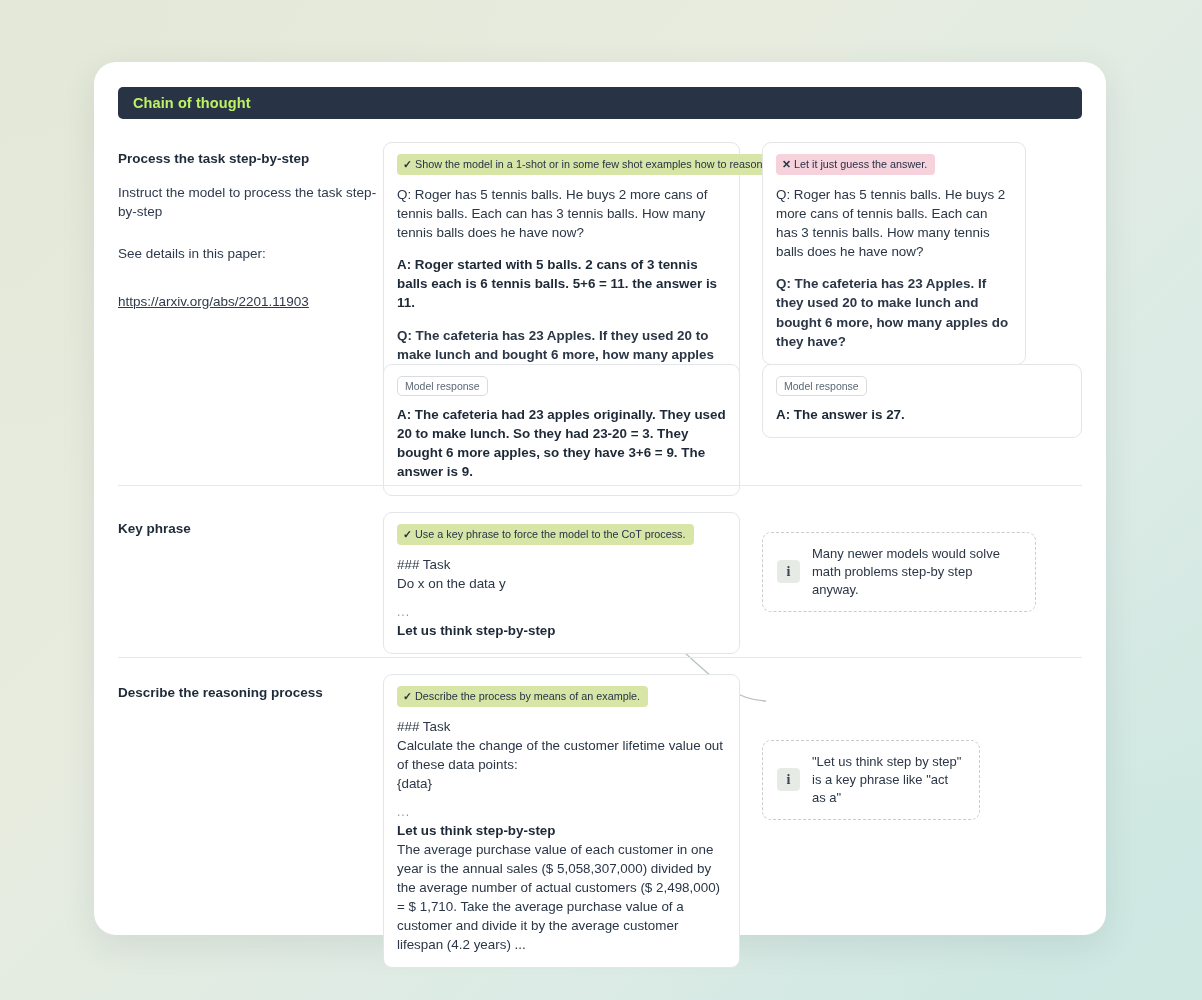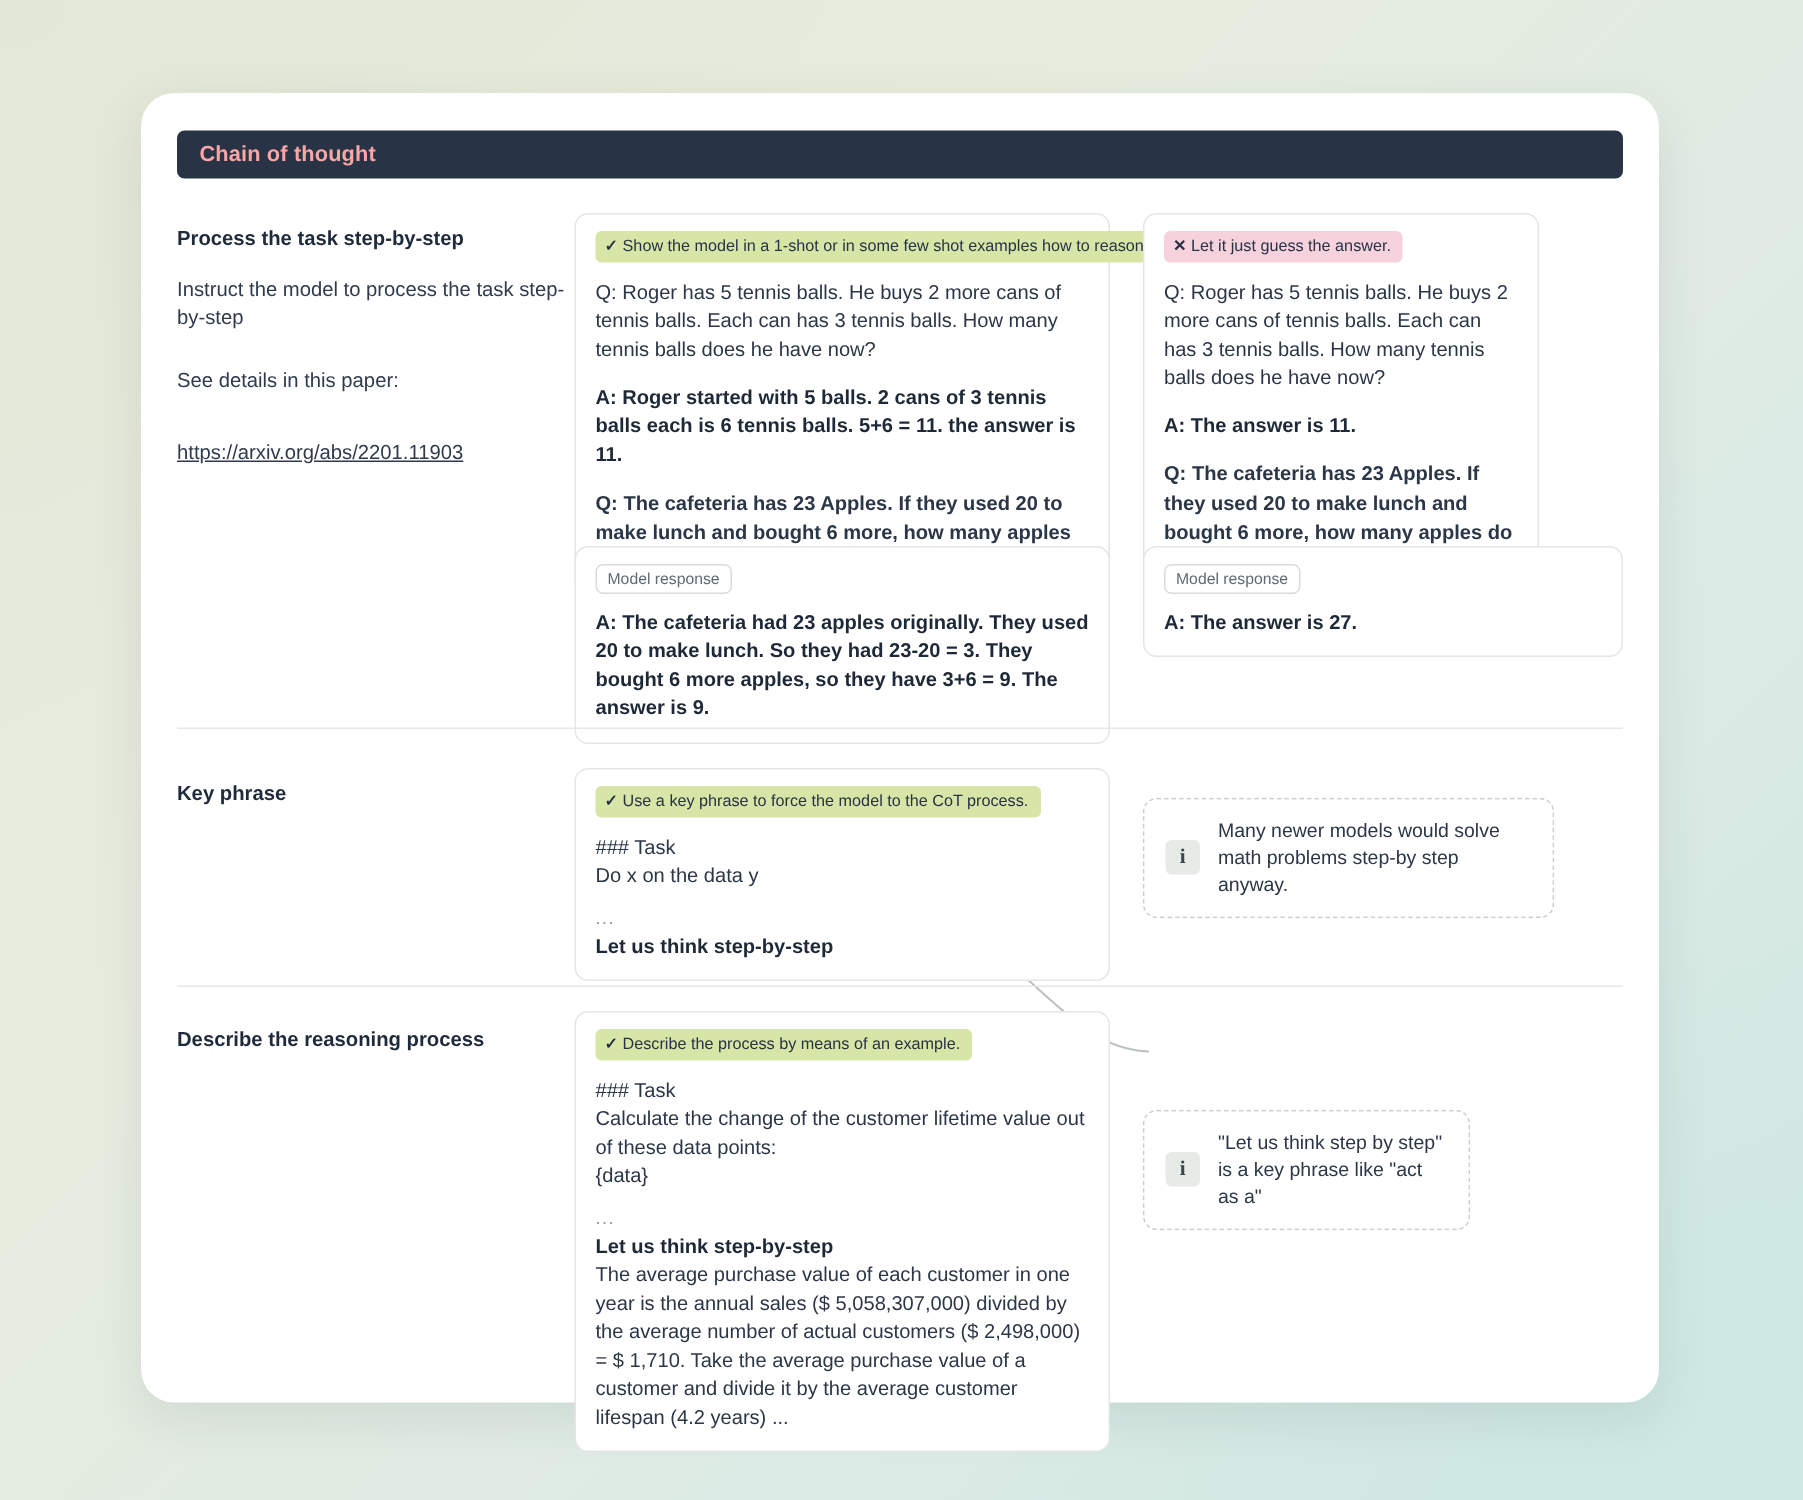--- a/index.html
+++ b/index.html
@@ -43,7 +43,7 @@
     padding-left: 15px;
   }
   .panel-header .title {
-    color: #fca5a5;
+    color: #bef264;
     font-size: 14.5px;
     font-weight: bold;
     letter-spacing: .1px;

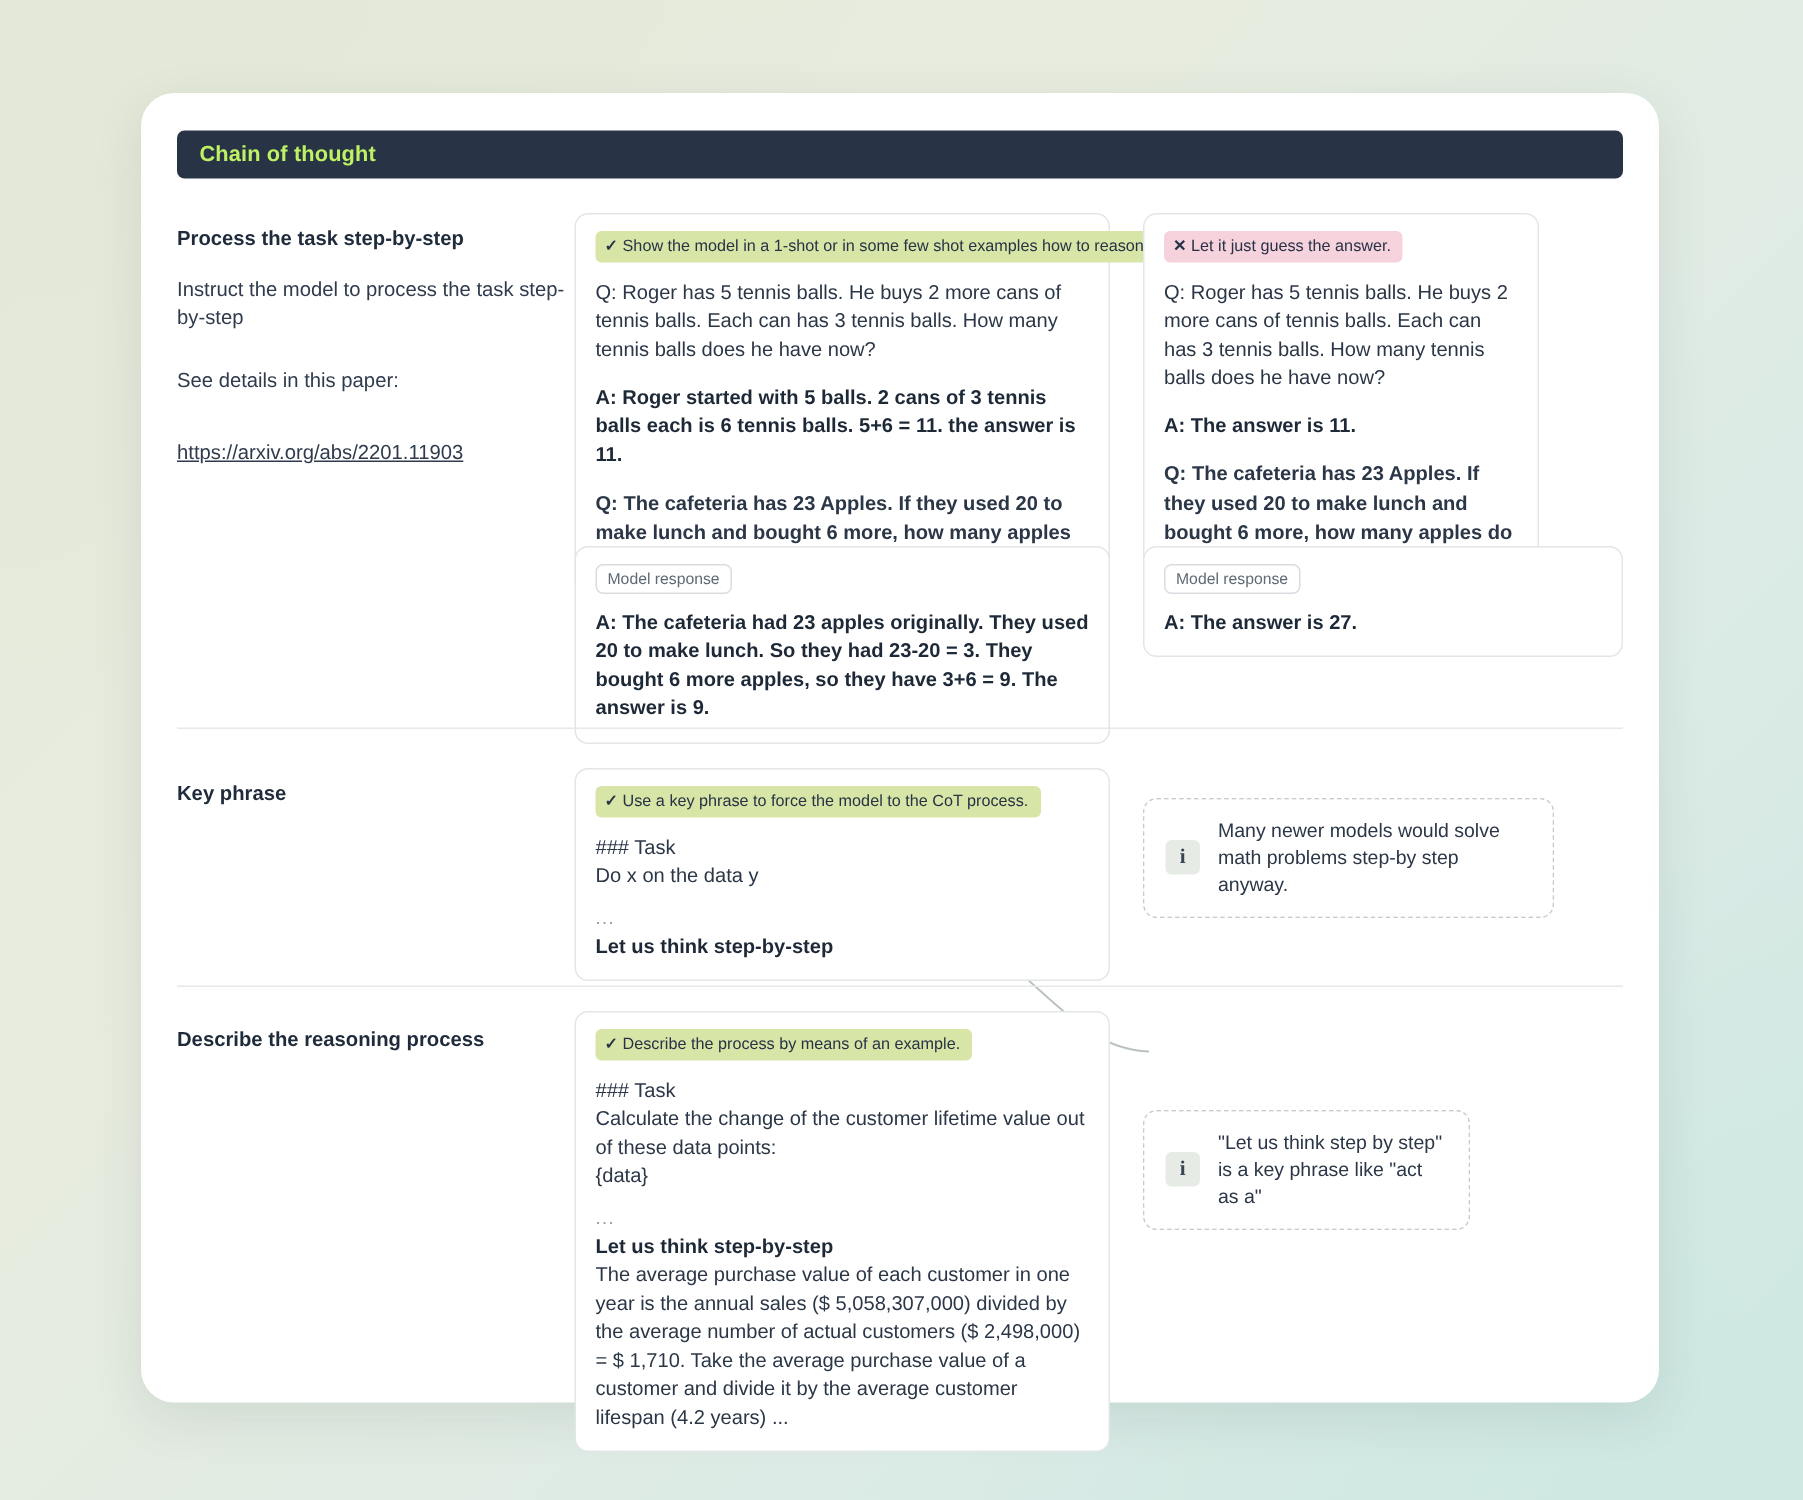--- a/index.html
+++ b/index.html
@@ -244,7 +244,6 @@
           <span class="mark">✕</span><span>Let it just guess the answer.</span>
         </span>
         <div class="p">Q: Roger has 5 tennis balls. He buys 2 more cans of tennis balls. Each can has 3 tennis balls. How many tennis balls does he have now?</div>
-        <div class="p b">A: The answer is 11.</div>
         <div class="p tight">Q: The cafeteria has 23 Apples. If they used 20 to make lunch and bought 6 more, how many apples do they have?</div>
       </div>
 

